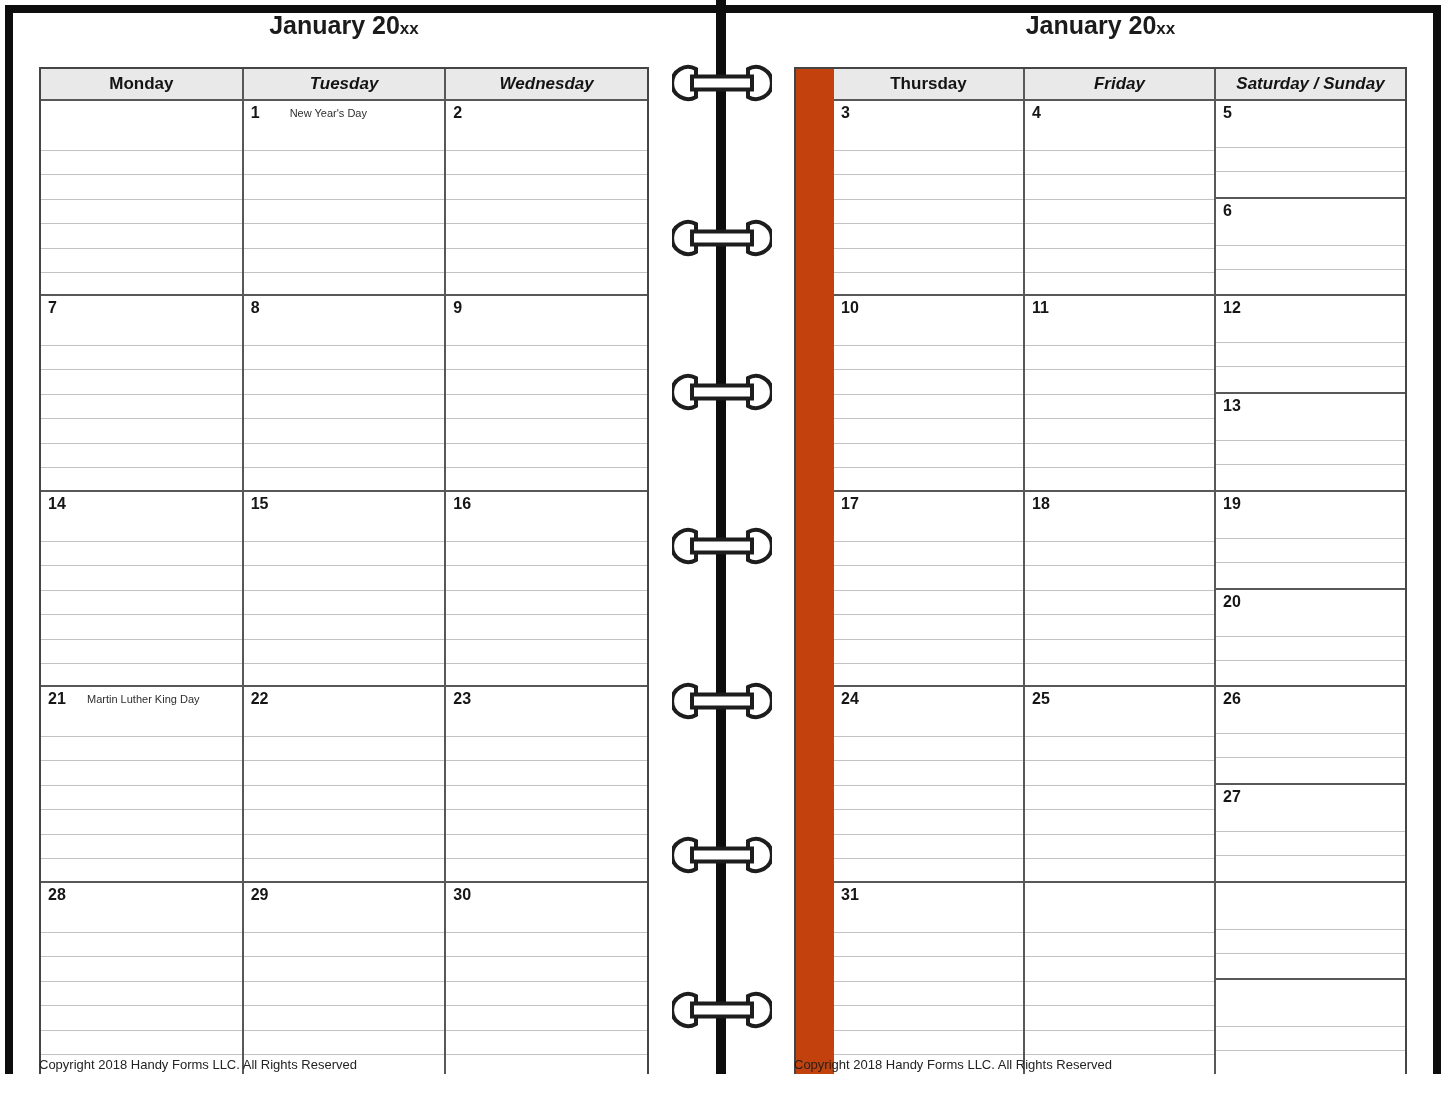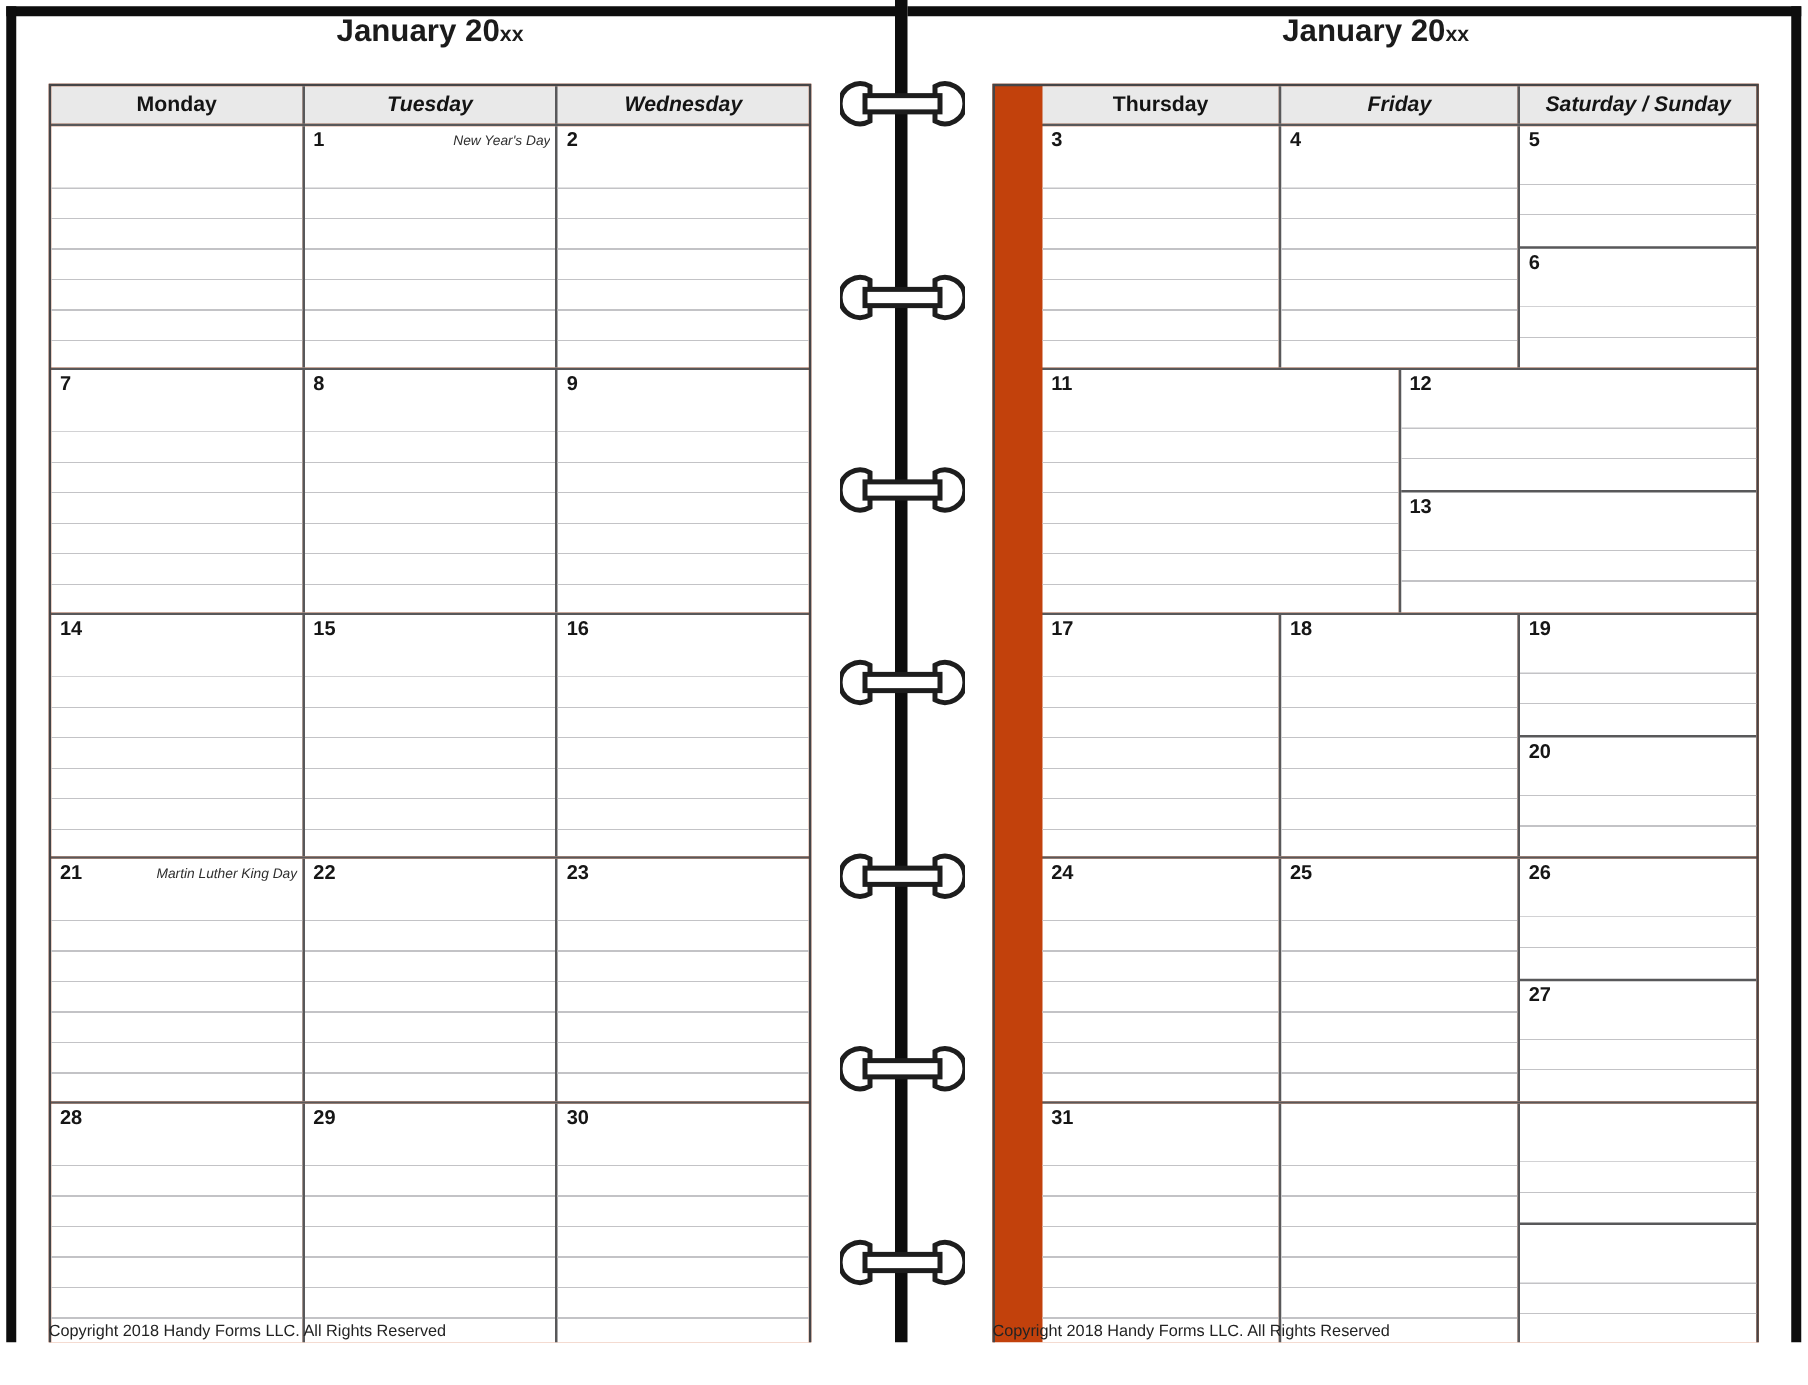--- a/index.html
+++ b/index.html
@@ -43,8 +43,8 @@
   .cell{flex:1;position:relative;background:#fff;}
   .cell + .cell{border-left:2px solid var(--dark);}
   .num{position:absolute;top:3px;left:7px;font-size:16px;font-weight:bold;color:#161616;}
-  .holiday{position:absolute;top:6px;left:46px;right:4px;text-align:right;font-size:11px;
-           font-style:italic;color:#2e2e2e;white-space:nowrap;overflow:hidden;}
+  .holiday{position:absolute;top:6px;left:46px;right:4px;text-align:left;font-size:11px;
+           color:#2e2e2e;white-space:nowrap;overflow:hidden;}
   .ruled{position:absolute;left:0;right:0;top:49px;bottom:2px;
          background:repeating-linear-gradient(to bottom,var(--light) 0,var(--light) 1px,transparent 1px,transparent 24.4px);}
   .split{display:flex;flex-direction:column;}

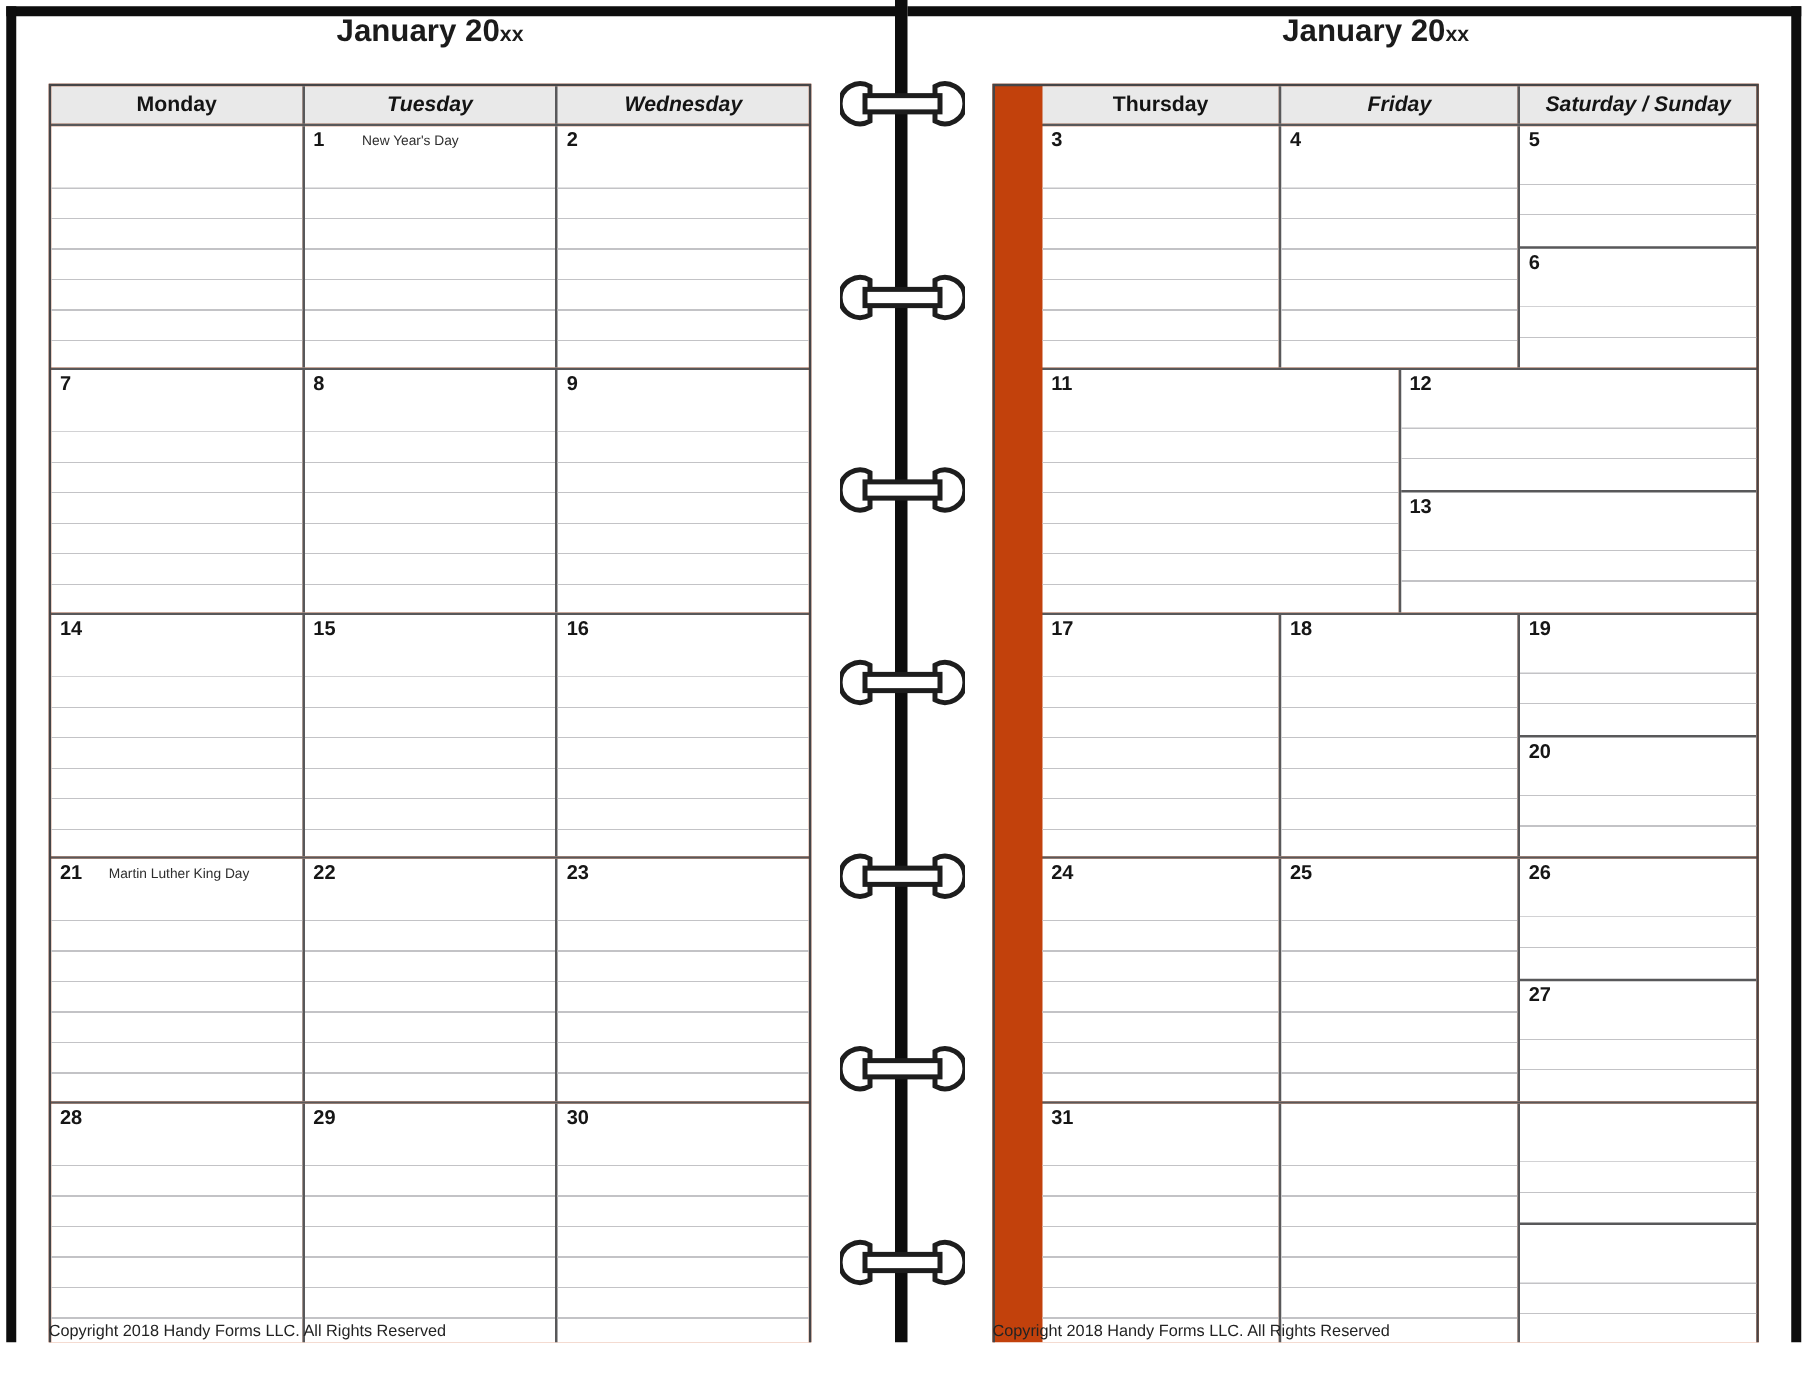--- a/index.html
+++ b/index.html
@@ -186,6 +186,10 @@
 
     <div class="week">
       <div class="cell">
+          <span class="num">10</span>
+          <i class="ruled"></i>
+        </div>
+      <div class="cell">
           <span class="num">11</span>
           <i class="ruled"></i>
         </div>

